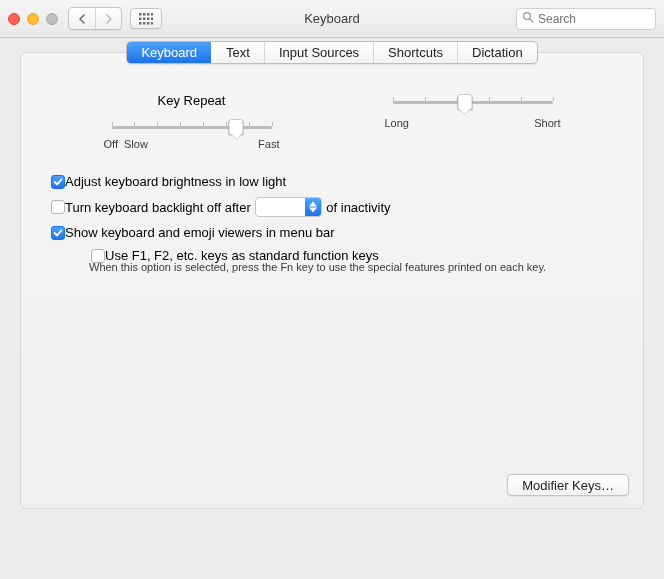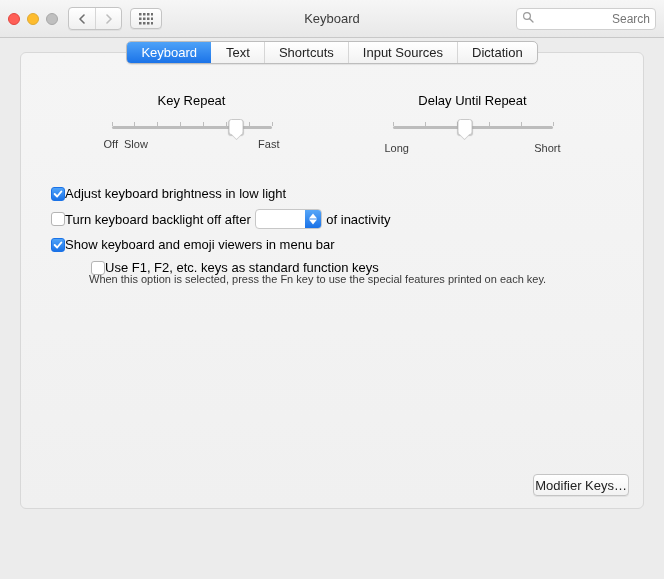--- a/index.html
+++ b/index.html
@@ -68,7 +68,6 @@
   .searchwrap input {
     border:none; outline:none; width:100%; font-size:12px;
     background:transparent;
-    text-align:right;
   }
   
   .winbody {

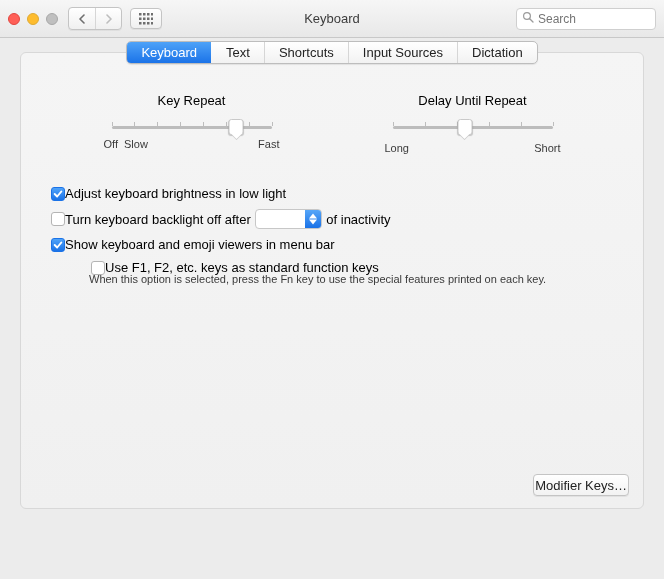--- a/index.html
+++ b/index.html
@@ -263,8 +263,8 @@
       <div class="tabstrip">
         <div class="tab active">Keyboard</div>
         <div class="tab">Text</div>
+        <div class="tab">Input Sources</div>
         <div class="tab">Shortcuts</div>
-        <div class="tab">Input Sources</div>
         <div class="tab">Dictation</div>
       </div>
     </div>

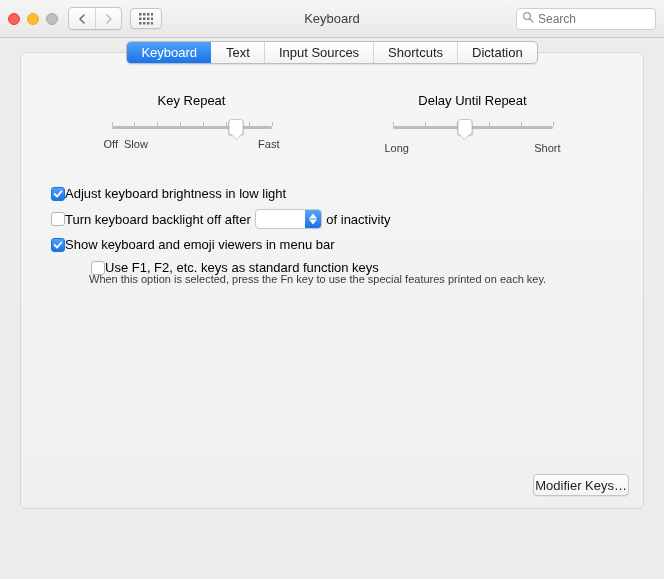--- a/index.html
+++ b/index.html
@@ -293,7 +293,6 @@
         </div>
       </div>
       <div class="sliderblock">
-        <div class="sliderlabel">Delay Until Repeat</div>
         <div class="track">
           <div class="rail"></div>
           <div class="tick" style="left:0%"></div>

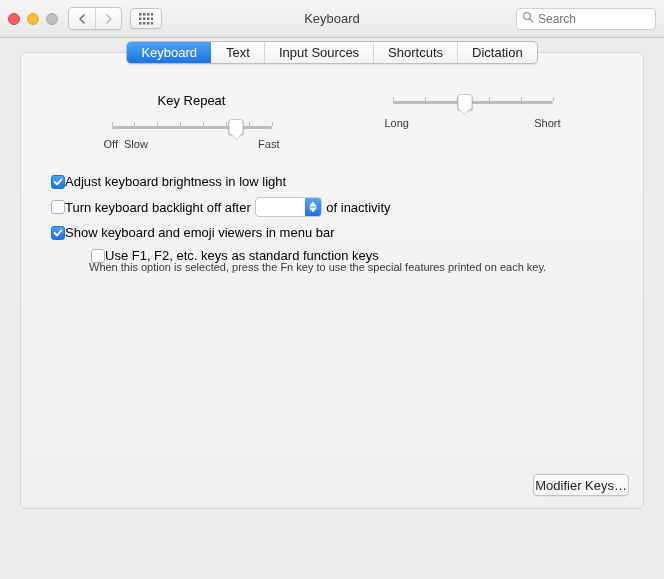--- a/index.html
+++ b/index.html
@@ -176,7 +176,7 @@
   
   .btn {
     display:inline-flex; align-items:center; justify-content:center;
-    height:22px; padding:0 1px;
+    height:22px; padding:0 14px;
     border:1px solid #c4c4c4; border-radius:4px;
     background: linear-gradient(#ffffff,#f2f2f2);
     font-size:13px; color:#222;

